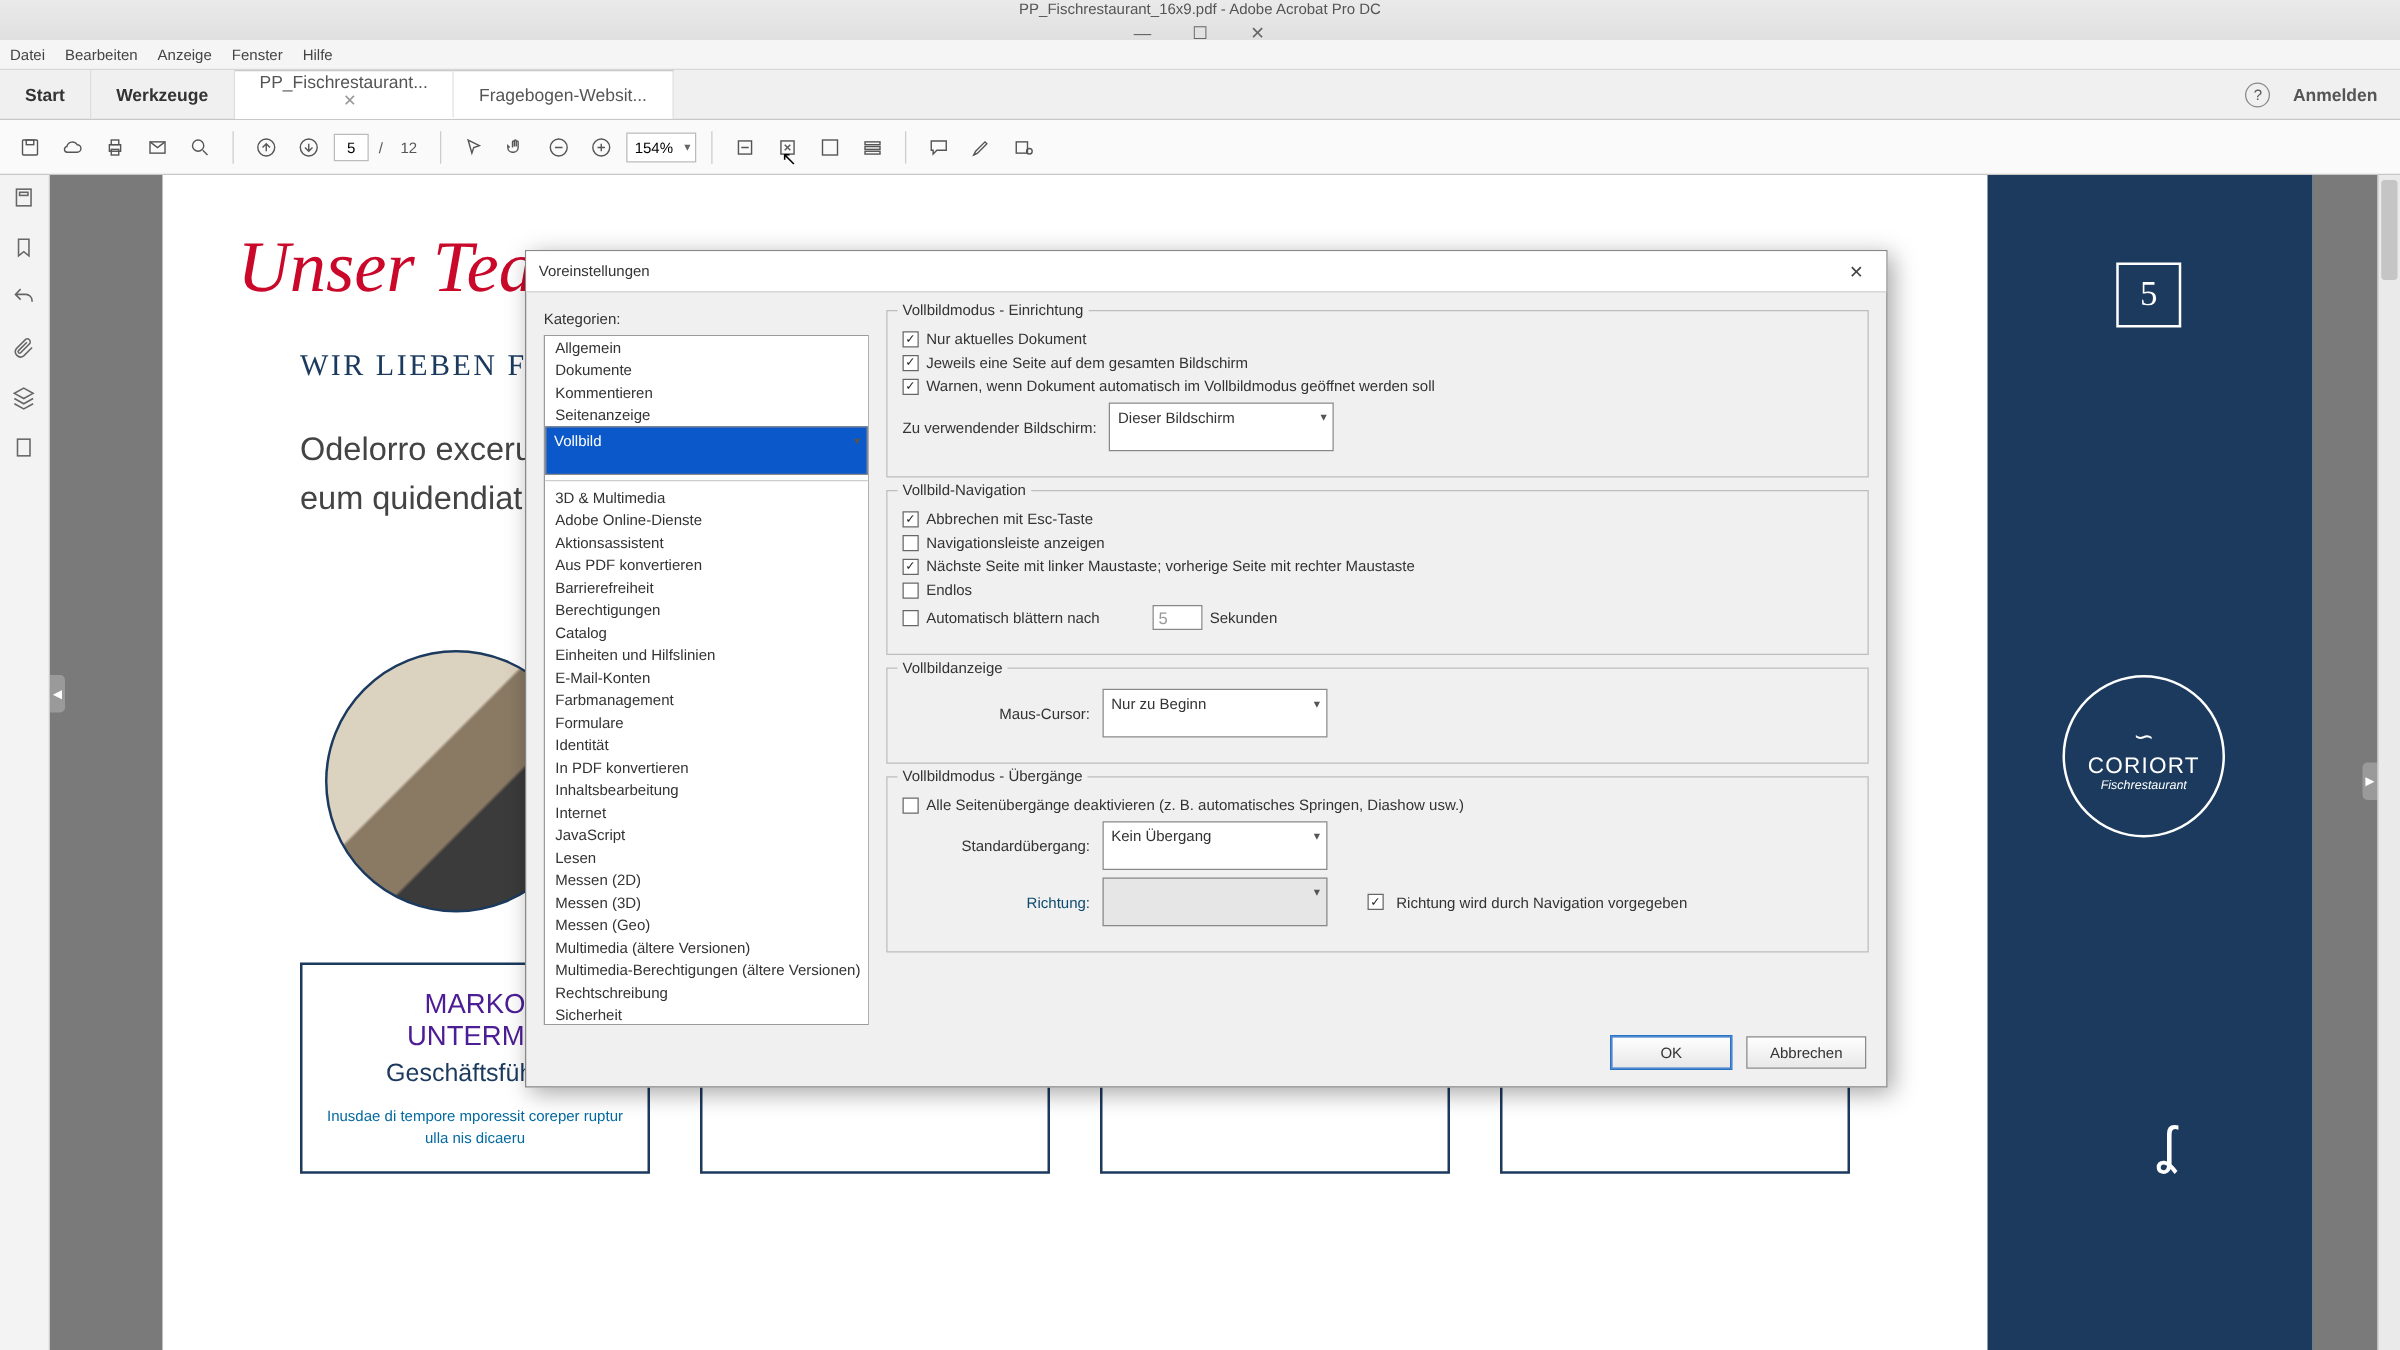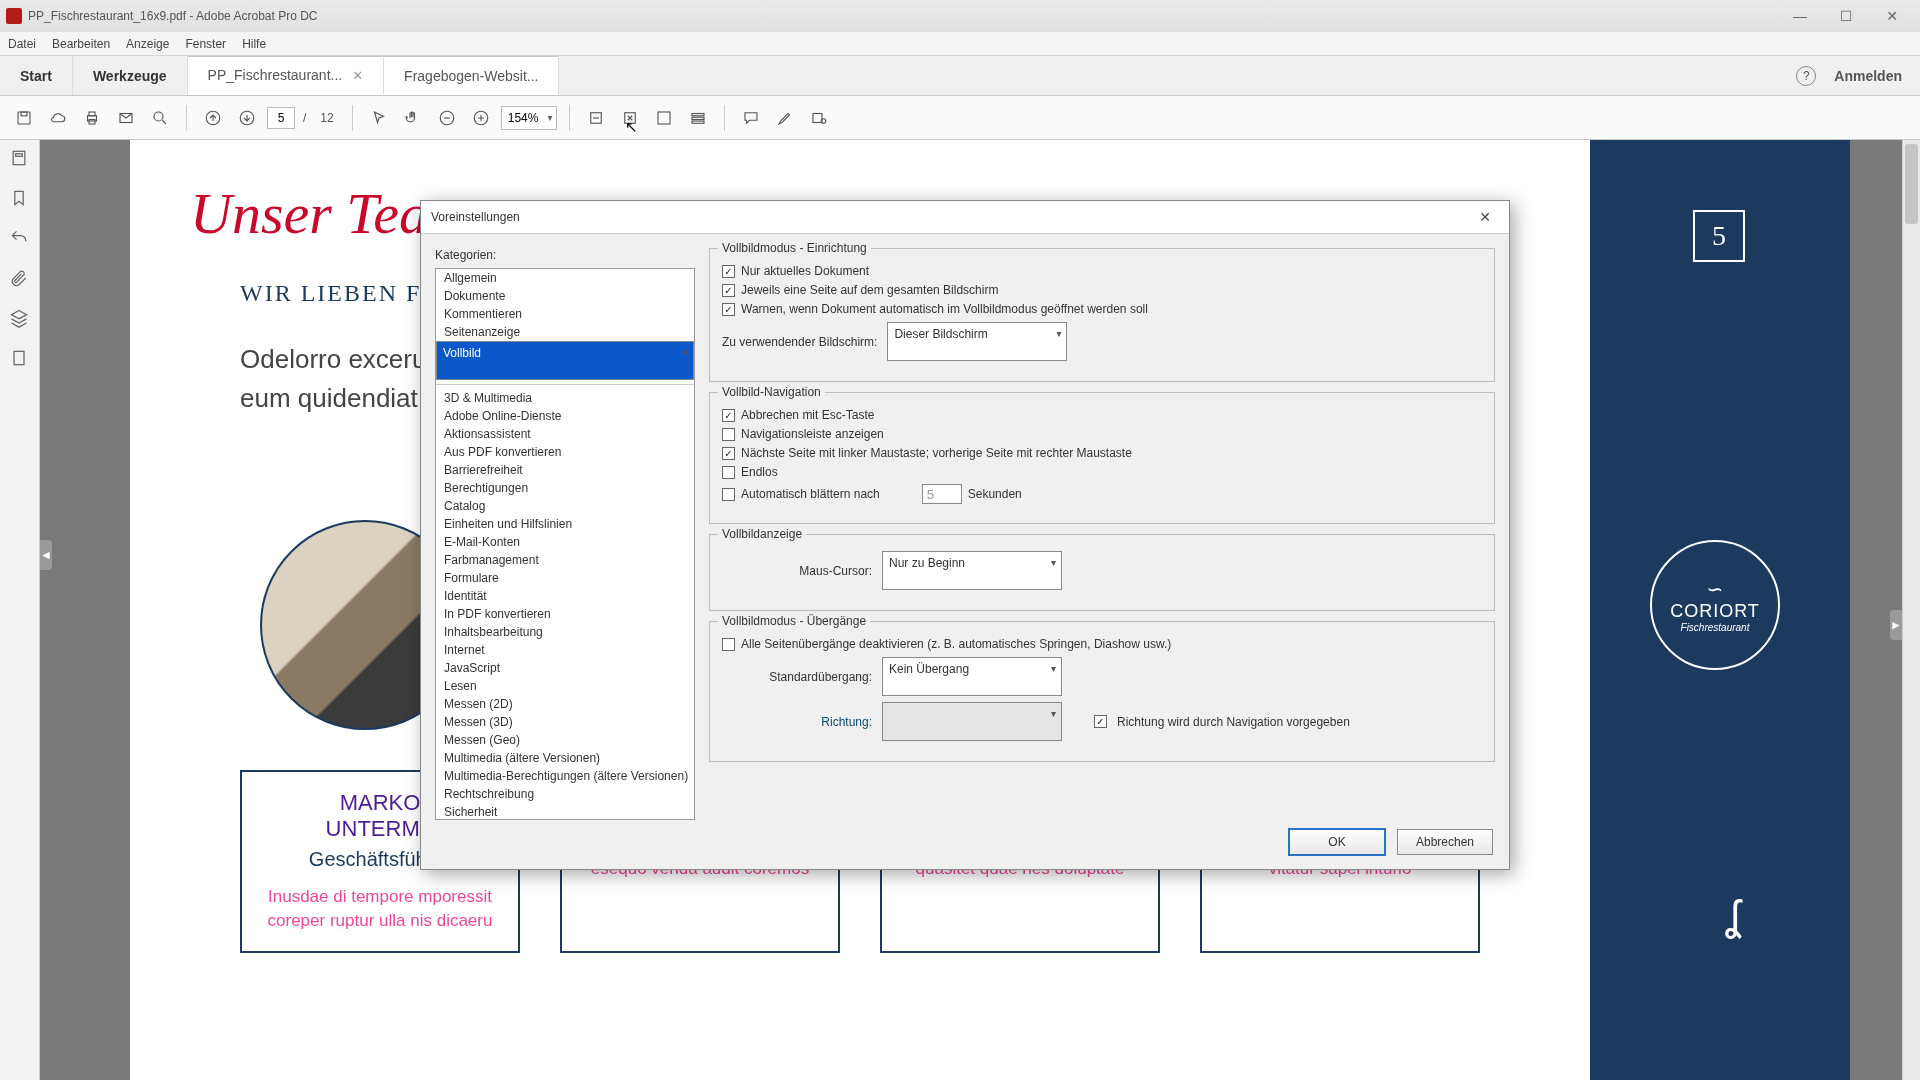--- a/index.html
+++ b/index.html
@@ -5,7 +5,7 @@
 * { margin:0; padding:0; box-sizing:border-box; font-family:"Segoe UI",Tahoma,sans-serif; }
 body { background:#fff; width:1920px; height:1080px; overflow:hidden; position:relative; }
 
-.titlebar { height:32px; background:linear-gradient(#eaeaea,#e0e0e0); display:flex; align-items:center; padding:0 6px; font-size:12px; color:#555; }
+.titlebar { height:32px; background:linear-gradient(#eaeaea,#e0e0e0); display:flex; align-items:center; padding:0 6px; font-size:12px; color:#555;flex-direction:column; }
 .titlebar .app-icon { width:16px;height:16px;background:#b31b1b;margin-right:6px;border-radius:2px; }
 .titlebar .title { flex:1; }
 .titlebar .win-btns { display:flex; gap:2px; }

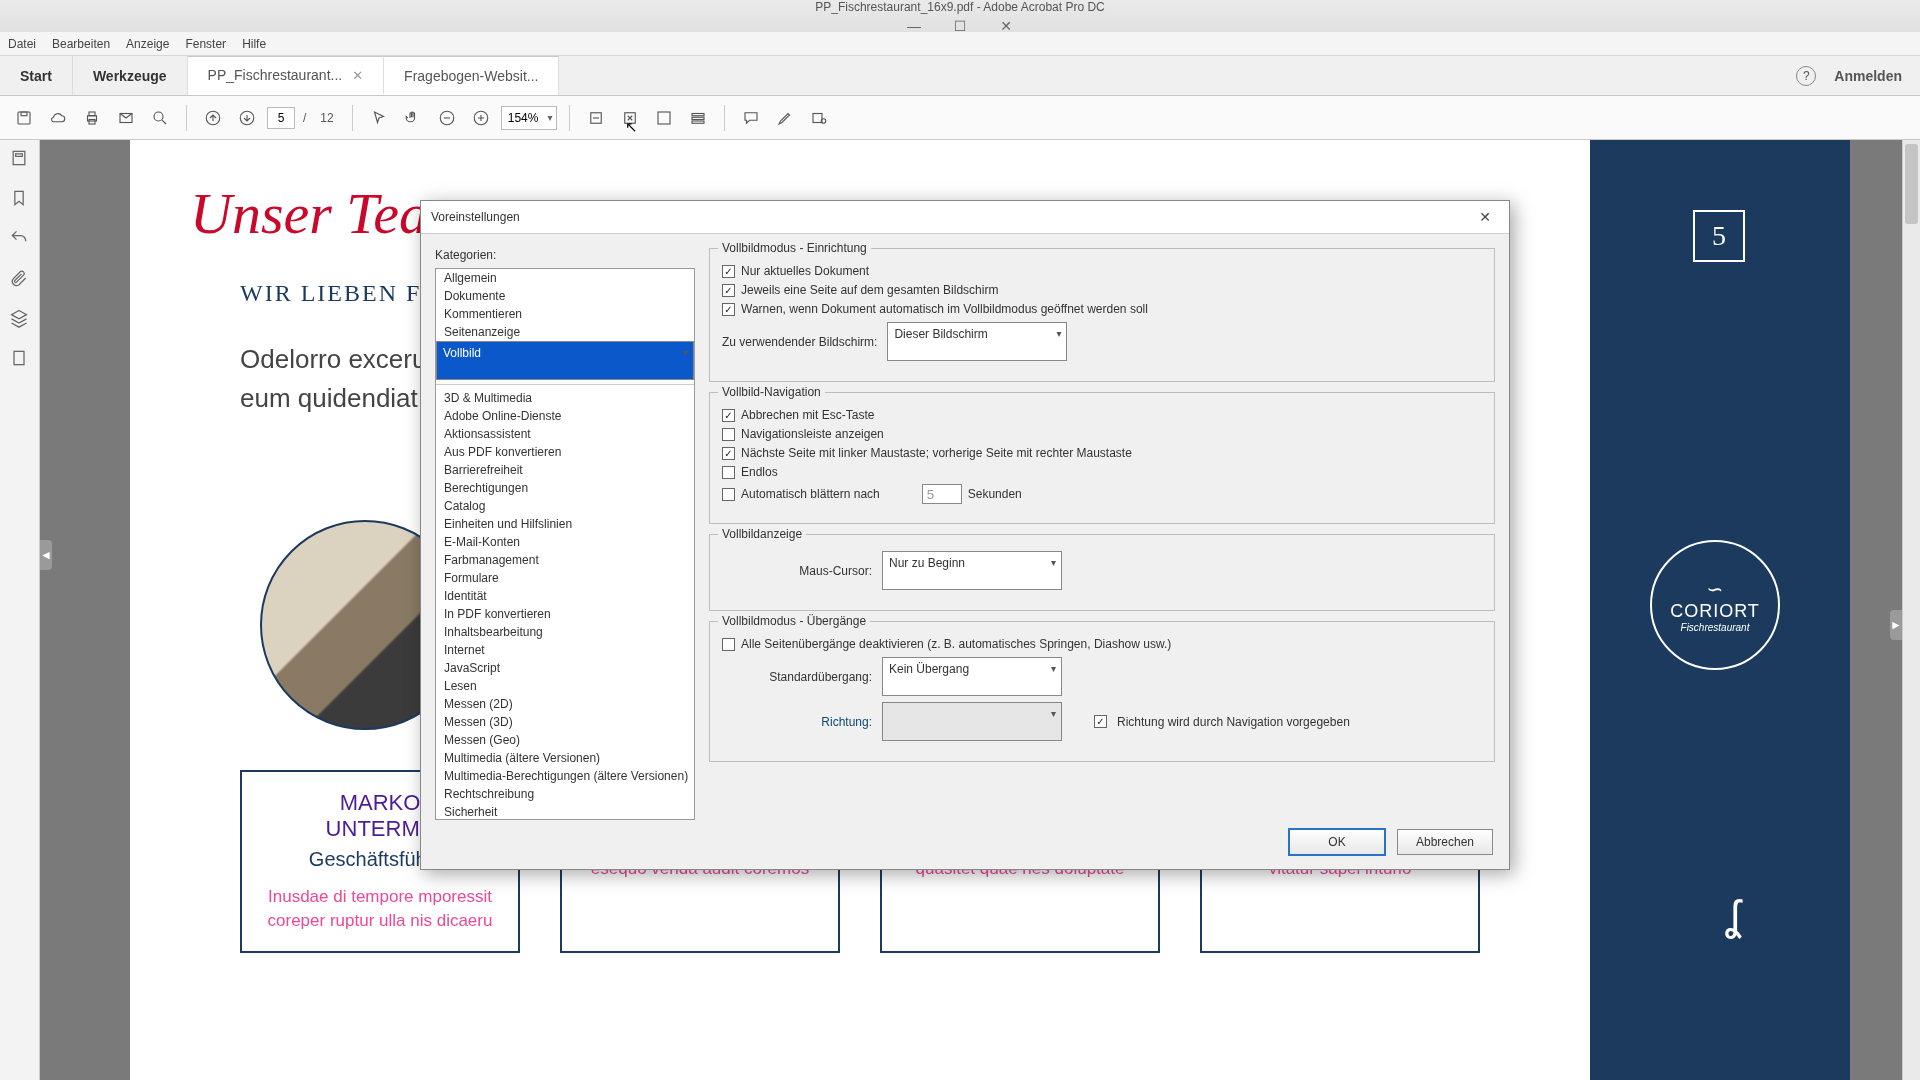--- a/index.html
+++ b/index.html
@@ -17,7 +17,7 @@
 .tabrow .tab { padding:0 20px; display:flex; align-items:center; font-size:14px; color:#555; border-right:1px solid #ddd; position:relative; }
 .tabrow .tab.primary { font-weight:600; color:#333;}
 .tabrow .tab.doc { background:#fff; border-top:1px solid #c8c8c8;}
-.tabrow .tab.doc.active { border-bottom:2px solid #fff; }
+.tabrow .tab.doc.active { border-bottom:2px solid #fff;flex-direction:column; }
 .tabrow .tab .close-x { margin-left:10px; color:#999; font-size:13px;}
 .tabrow .spacer{flex:1;}
 .tabrow .right { display:flex; align-items:center; gap:18px; padding-right:18px; font-size:14px; color:#555;}

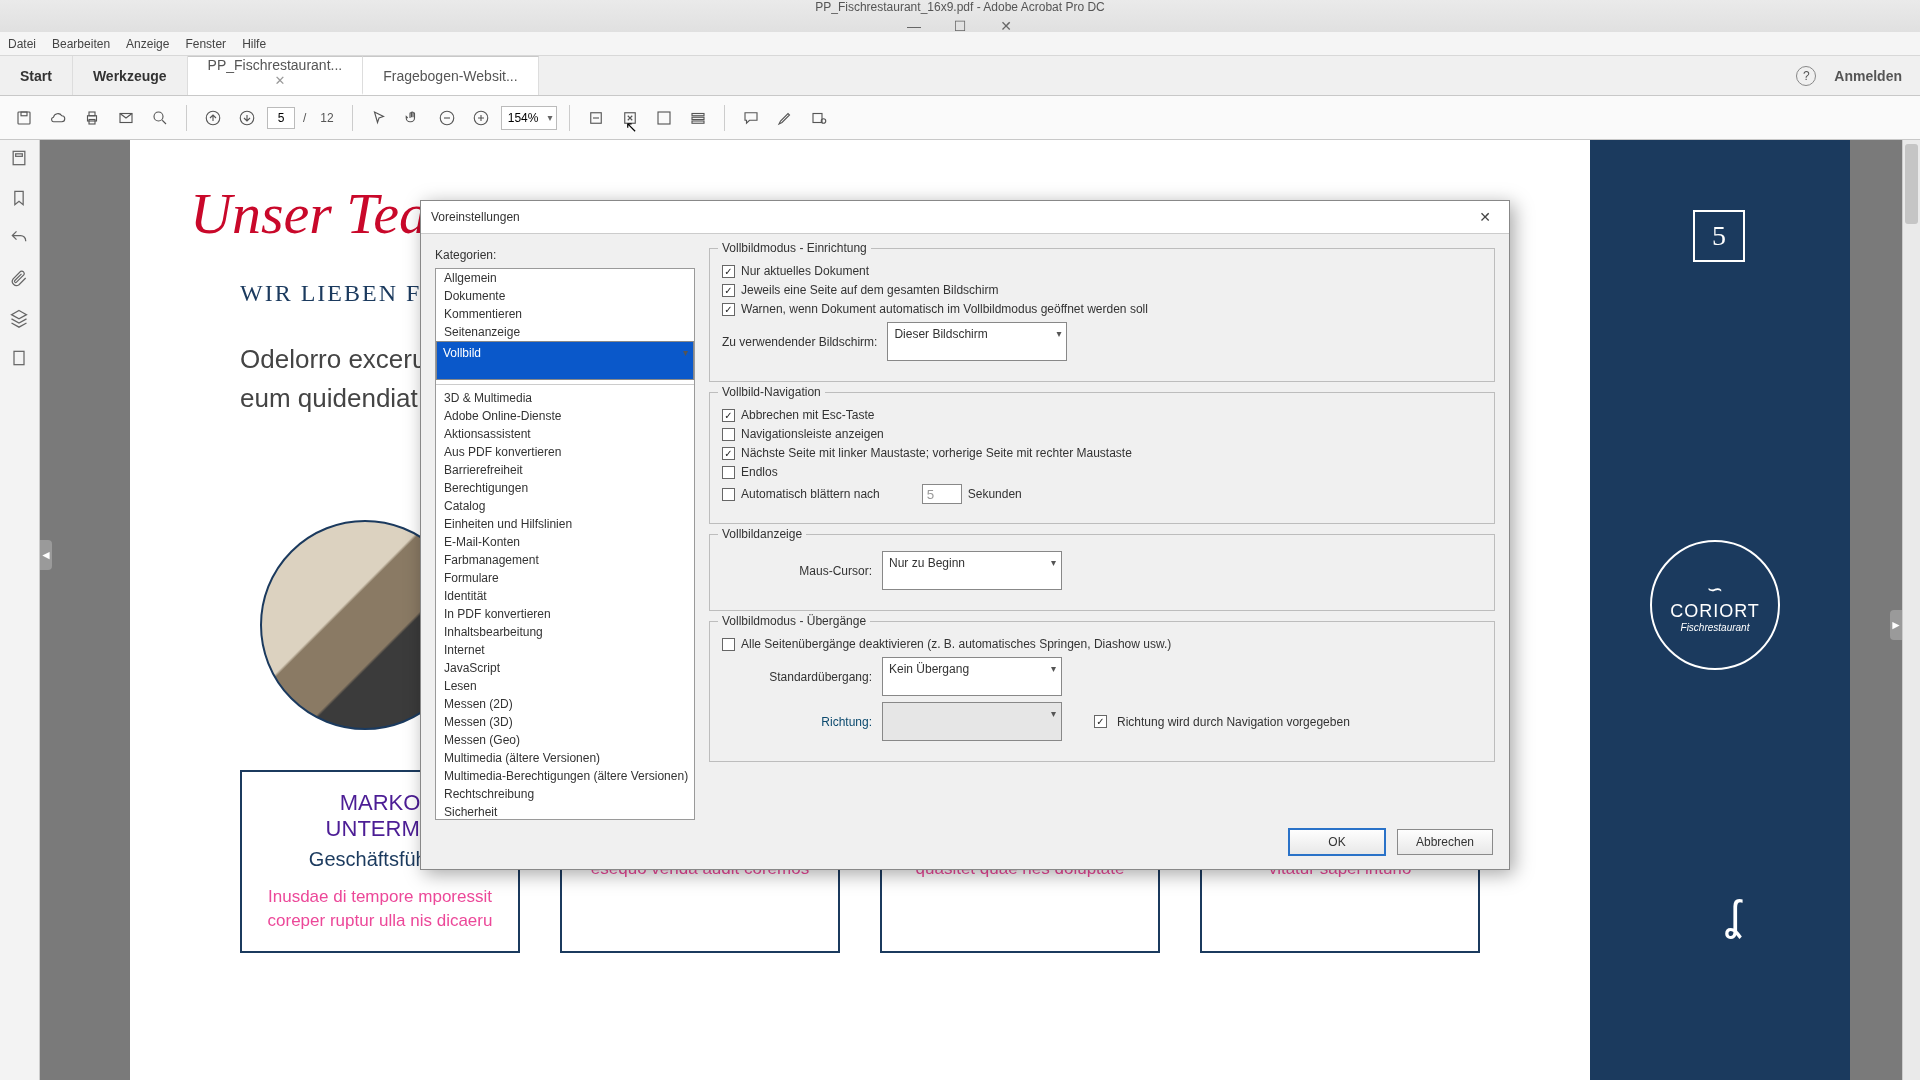--- a/index.html
+++ b/index.html
@@ -53,7 +53,7 @@
 .team-card{width:280px;border:2px solid #1b3a5e;padding:18px 10px;text-align:center;font-family:Georgia,serif;}
 .team-card .name{color:#4c1d95;font-size:22px;}
 .team-card .role{color:#1b3a5e;font-size:20px;margin-top:6px;}
-.team-card .desc{color:#ec4899;font-size:17px;margin-top:14px;line-height:1.4;}
+.team-card .desc{color:#0369a1;font-size:12px;margin-top:14px;line-height:1.4;}
 .portrait{position:absolute;left:130px;top:380px;width:210px;height:210px;border-radius:50%;border:2px solid #1b3a5e;background:linear-gradient(135deg,#dcd2c0 40%,#8a7a64 41%,#8a7a64 60%,#3b3b3b 61%);}
 
 .prefs{position:absolute;left:420px;top:200px;width:1090px;height:670px;background:#f0f0f0;border:1px solid #888;box-shadow:4px 4px 18px rgba(0,0,0,.35);font-size:12px;color:#333;}

